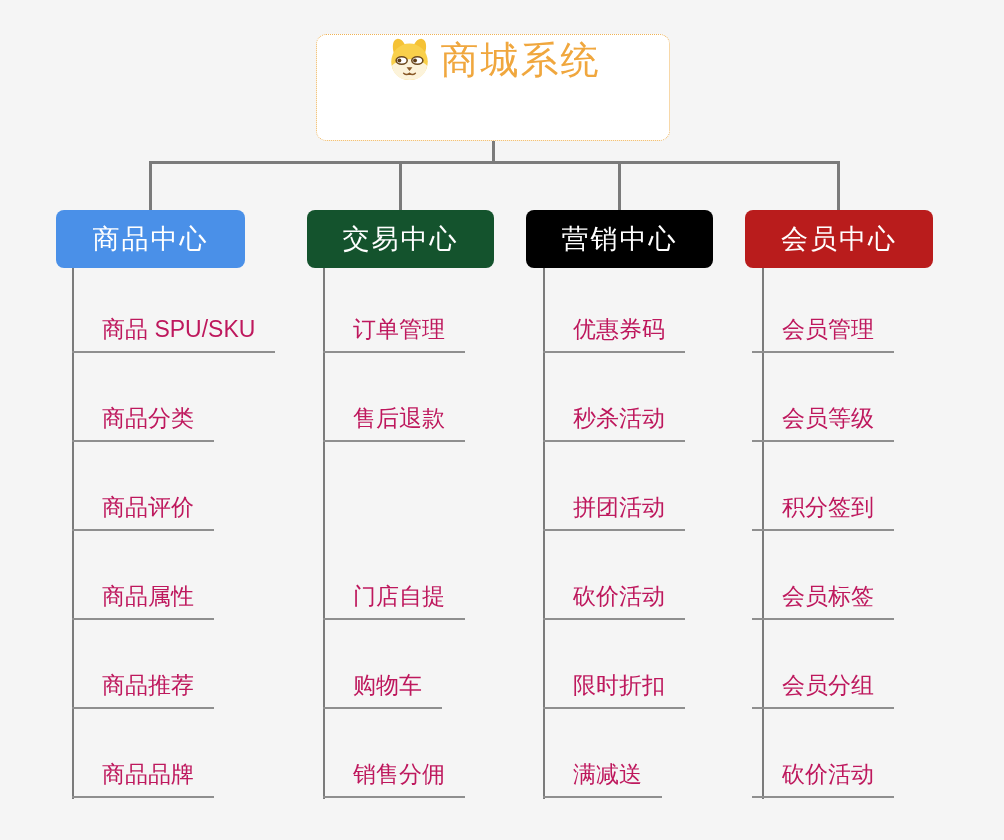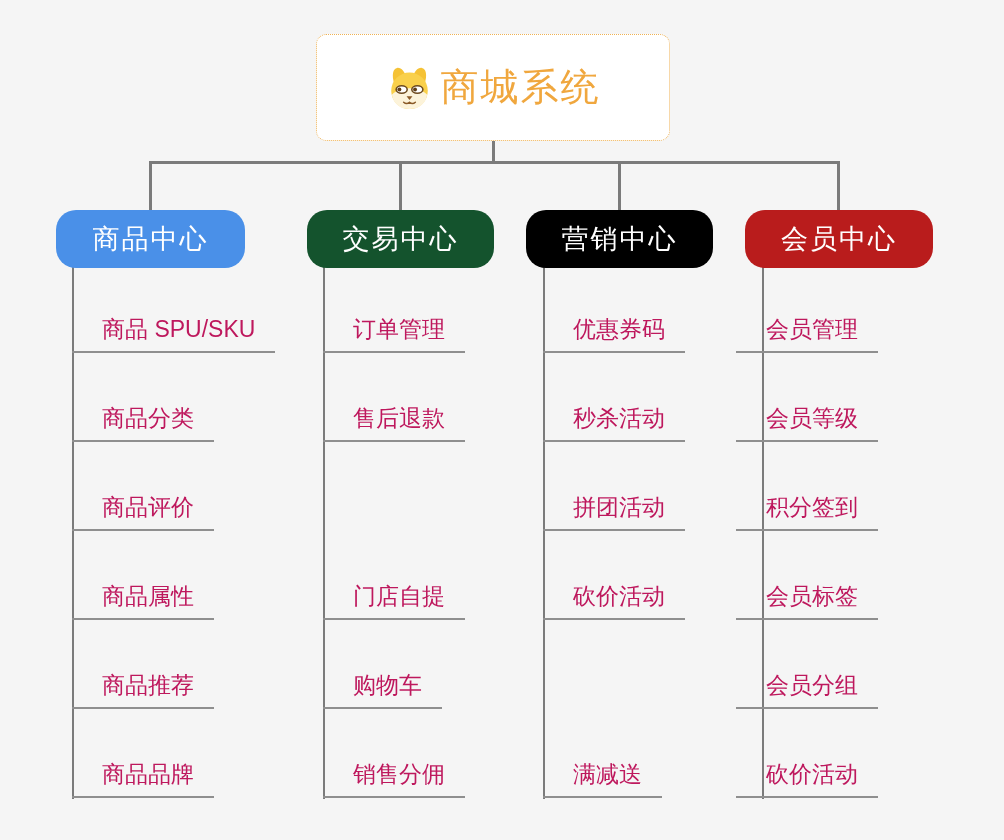--- a/index.html
+++ b/index.html
@@ -34,7 +34,7 @@
     border: 1px dotted #efb254;
     border-radius: 10px;
     display: flex;
-    align-items: center;
+    align-items: flex-start;
     justify-content: center;
     gap: 8px;
     box-sizing: border-box;

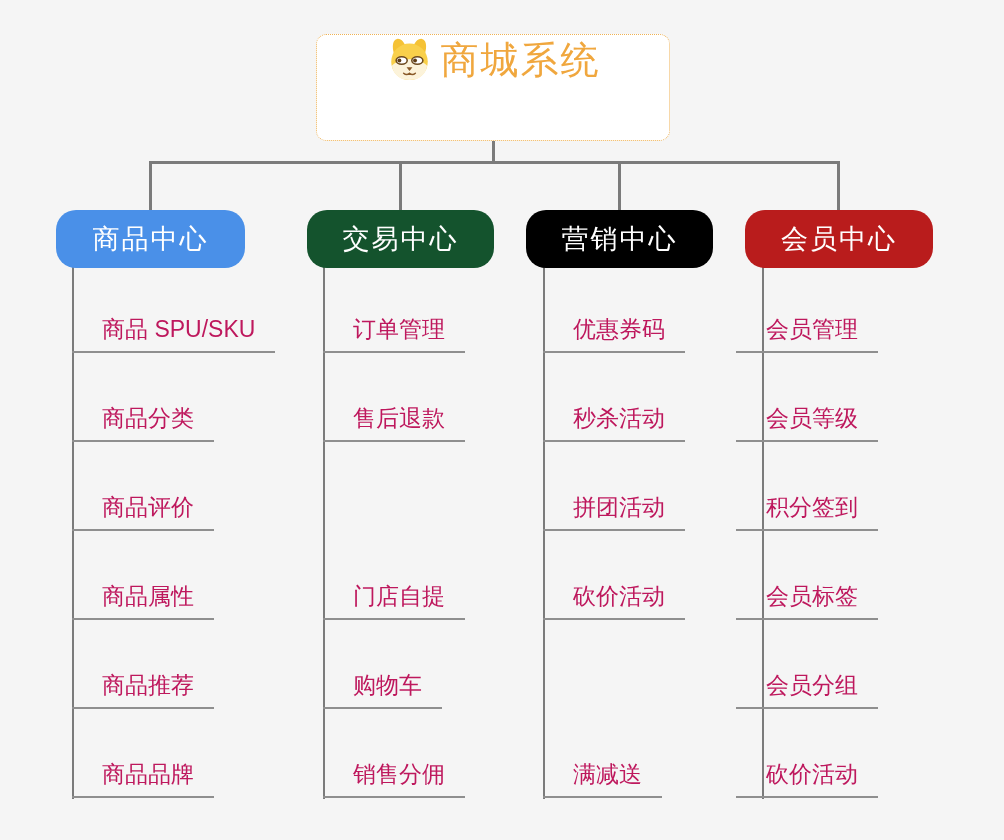--- a/index.html
+++ b/index.html
@@ -52,7 +52,7 @@
     position: absolute;
     top: 210px;
     height: 58px;
-    border-radius: 20px;
+    border-radius: 8px;
     display: flex;
     align-items: center;
     justify-content: center;

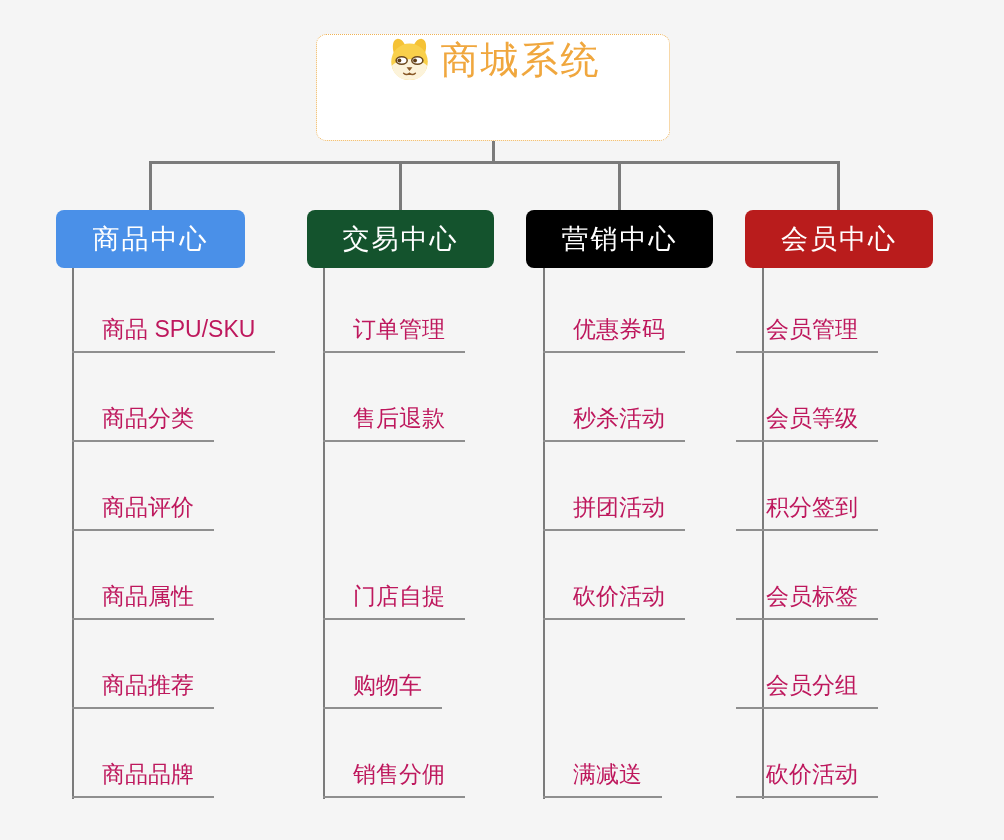--- a/index.html
+++ b/index.html
@@ -79,7 +79,7 @@
     line-height: 28px;
     color: #be185d;
   }
-  .c0 { left: 72px; } .c1 { left: 323px; } .c2 { left: 543px; } .c3 { left: 736px; }
+  .c0 { left: 72px; } .c1 { left: 323px; } .c2 { left: 543px; } .c3 { left: 752px; }
   .r0 { top: 315px; } .r1 { top: 404px; } .r2 { top: 493px; }
   .r3 { top: 582px; } .r4 { top: 671px; } .r5 { top: 760px; }
 </style>

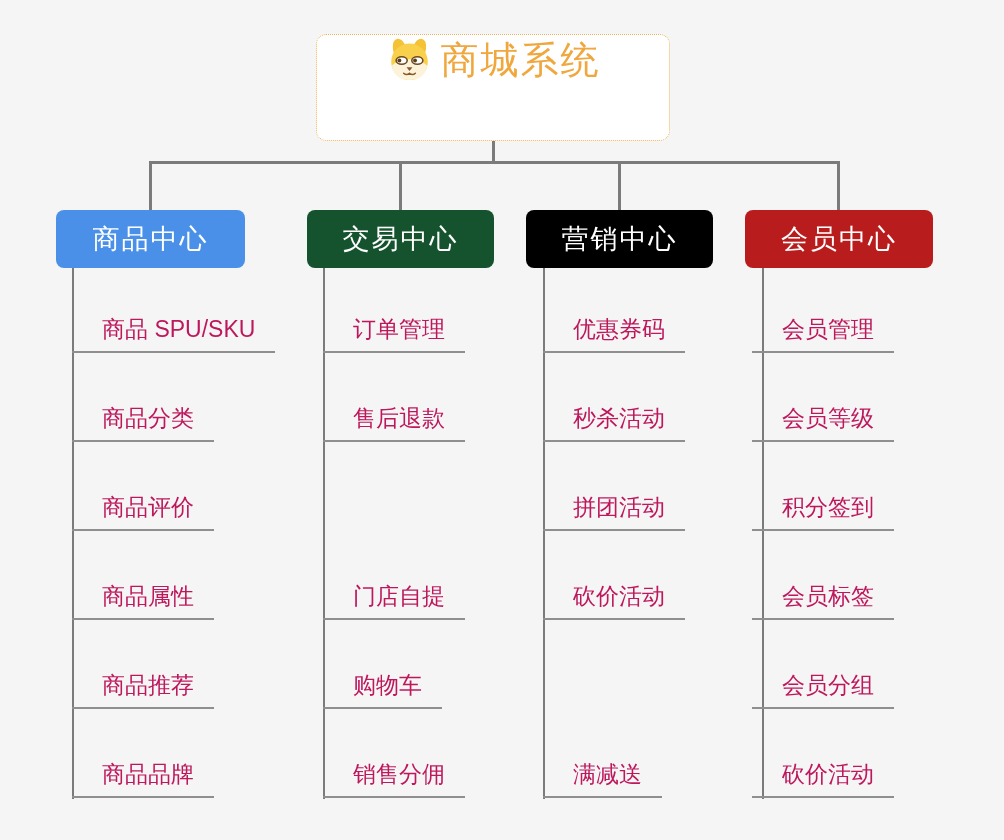--- a/index.html
+++ b/index.html
@@ -147,6 +147,7 @@
   <div class="leaf c2 r1">秒杀活动</div>
   <div class="leaf c2 r2">拼团活动</div>
   <div class="leaf c2 r3">砍价活动</div>
+  <div class="leaf c2 r4">限时折扣</div>
   <div class="leaf c2 r5">满减送</div>
 
   <div class="leaf c3 r0">会员管理</div>

